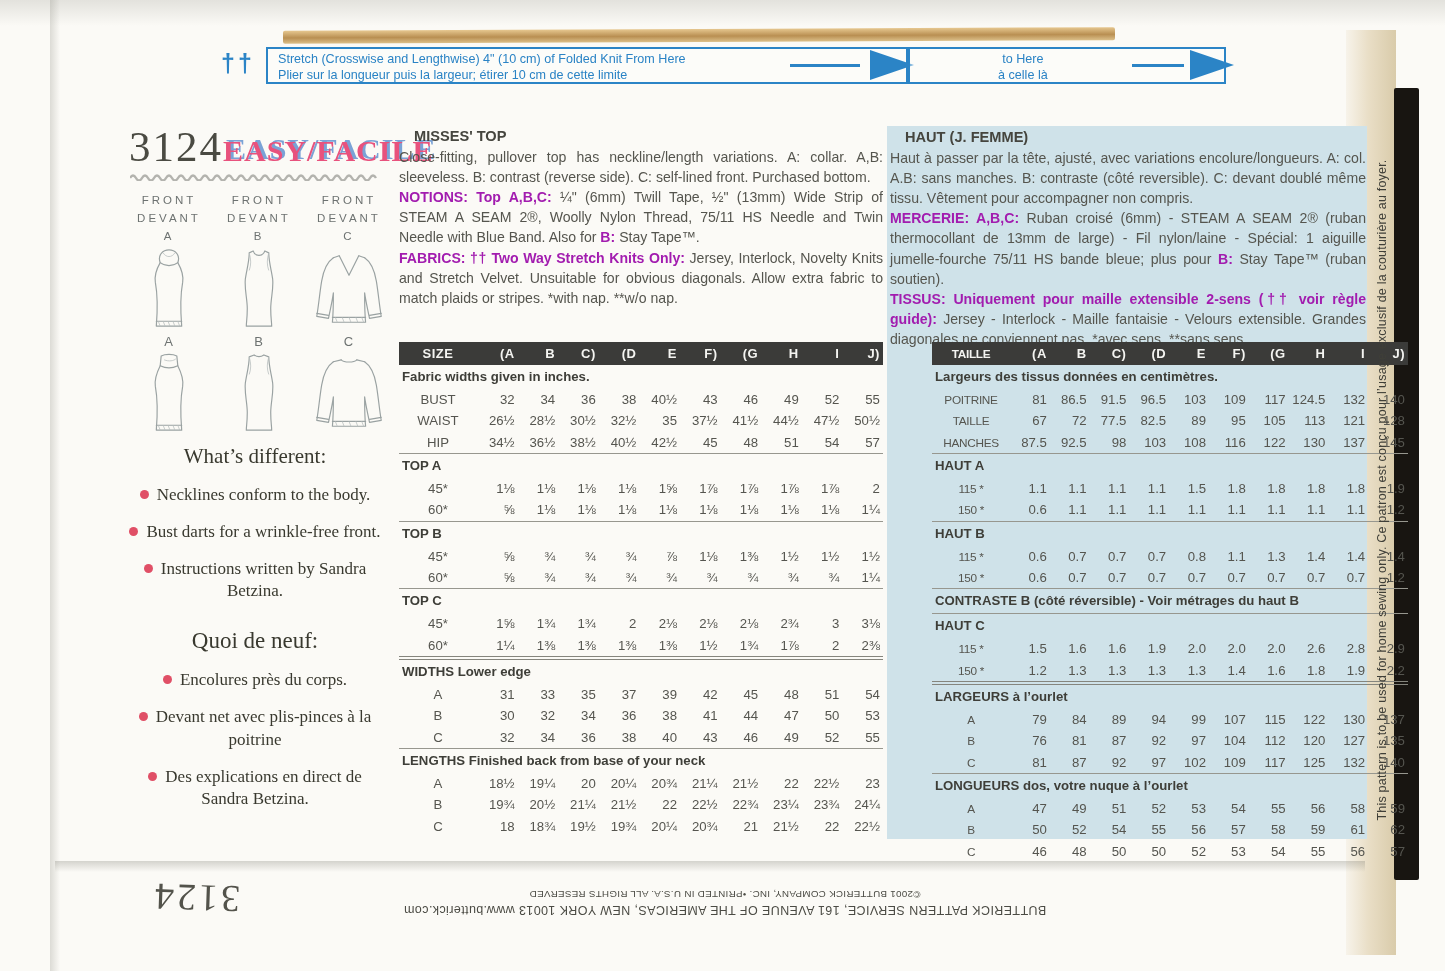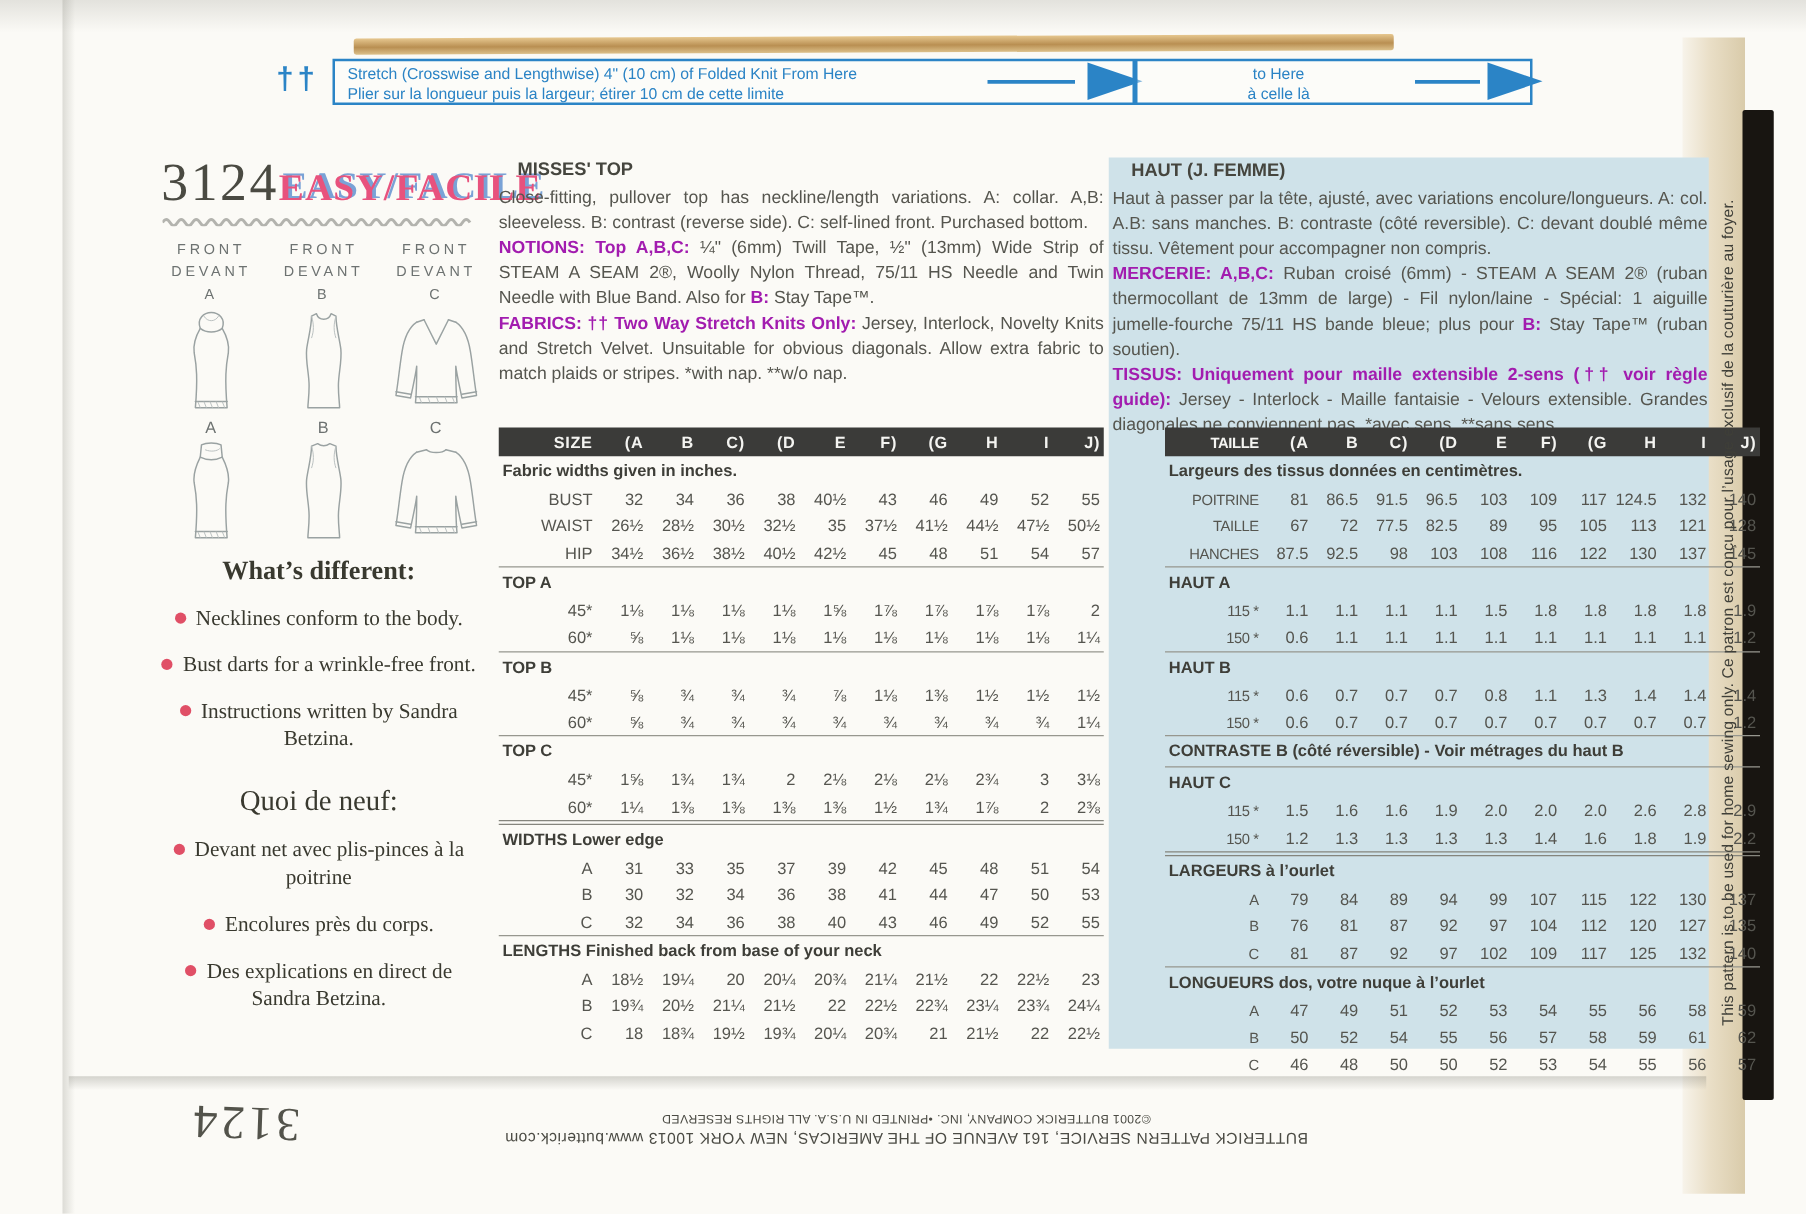--- a/index.html
+++ b/index.html
@@ -69,7 +69,7 @@
   .trow{display:flex;align-items:baseline;padding:3.2px 0;}
   .thead{background:#3b3b39;color:#f4f4f1;font-weight:bold;padding:4px 0;font-size:13px;letter-spacing:.5px;}
   .tc{flex:1 1 0;text-align:right;padding-right:3px;white-space:nowrap;}
-  .tlabel{flex:0 0 72px;text-align:right;padding-left:3px;}
+  .tlabel{flex:0 0 72px;text-align:center;padding-left:3px;}
   .tbl-fr .tlabel{font-size:11.8px;letter-spacing:-.3px;}
   .tsec{font-weight:bold;color:#3e3e38;border-top:1px solid #97978f;padding:3.2px 3px;line-height:17.5px;}
   .tnote{border-top:none;}

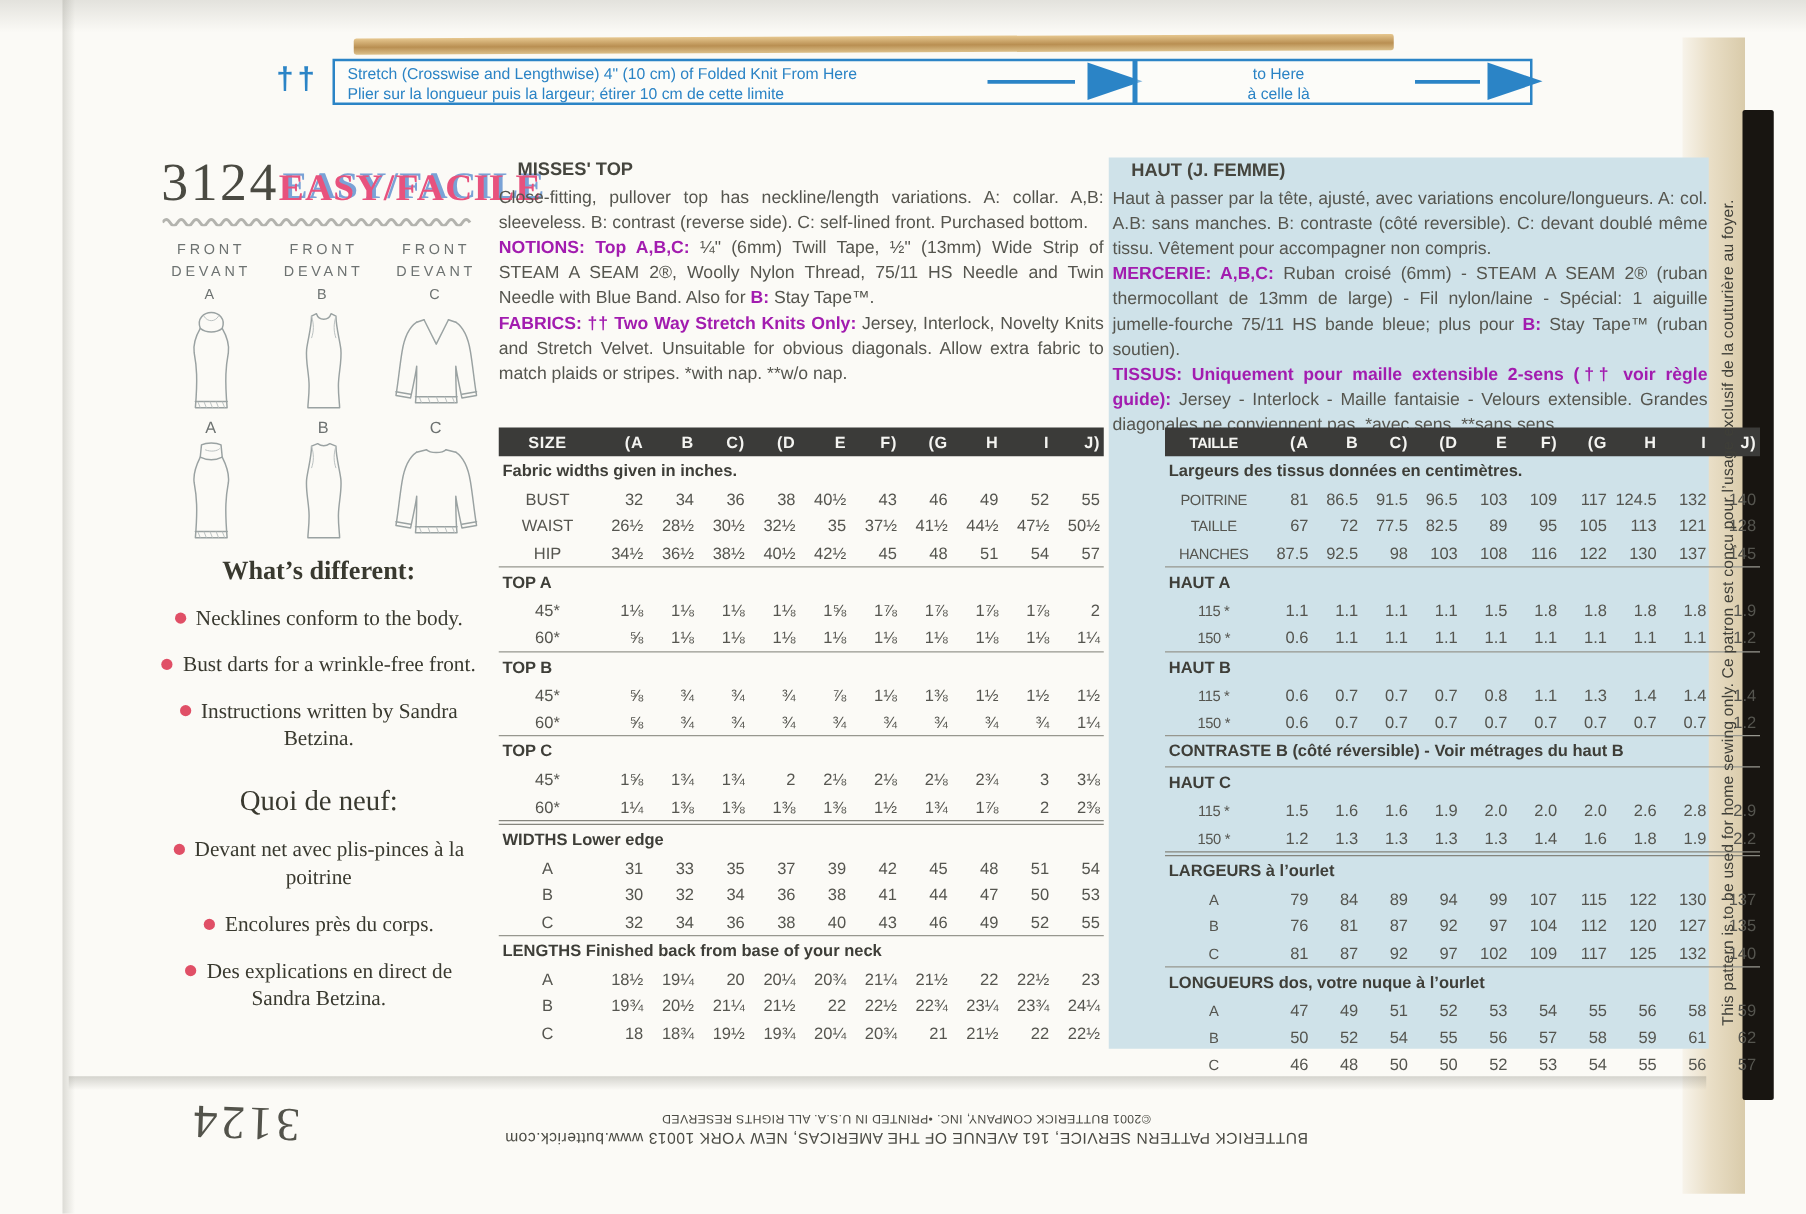--- a/index.html
+++ b/index.html
@@ -49,7 +49,7 @@
   .drawlt{stroke:#b9bfbf;fill:none;stroke-width:.8;}
   .serif-col{left:126px;top:444px;width:258px;text-align:center;
     font-family:"Liberation Serif",serif;color:#39392f;}
-  .wd-title{font-size:21px;font-weight:bold;}
+  .wd-title{font-size:21px;}
   .quoi-title{font-size:23px;margin-top:26px;}
   .bitem{font-size:17px;line-height:1.3;margin-top:15px;}
   .dot{display:inline-block;width:9px;height:9px;border-radius:50%;background:#e04f66;margin-right:8px;vertical-align:1px;}

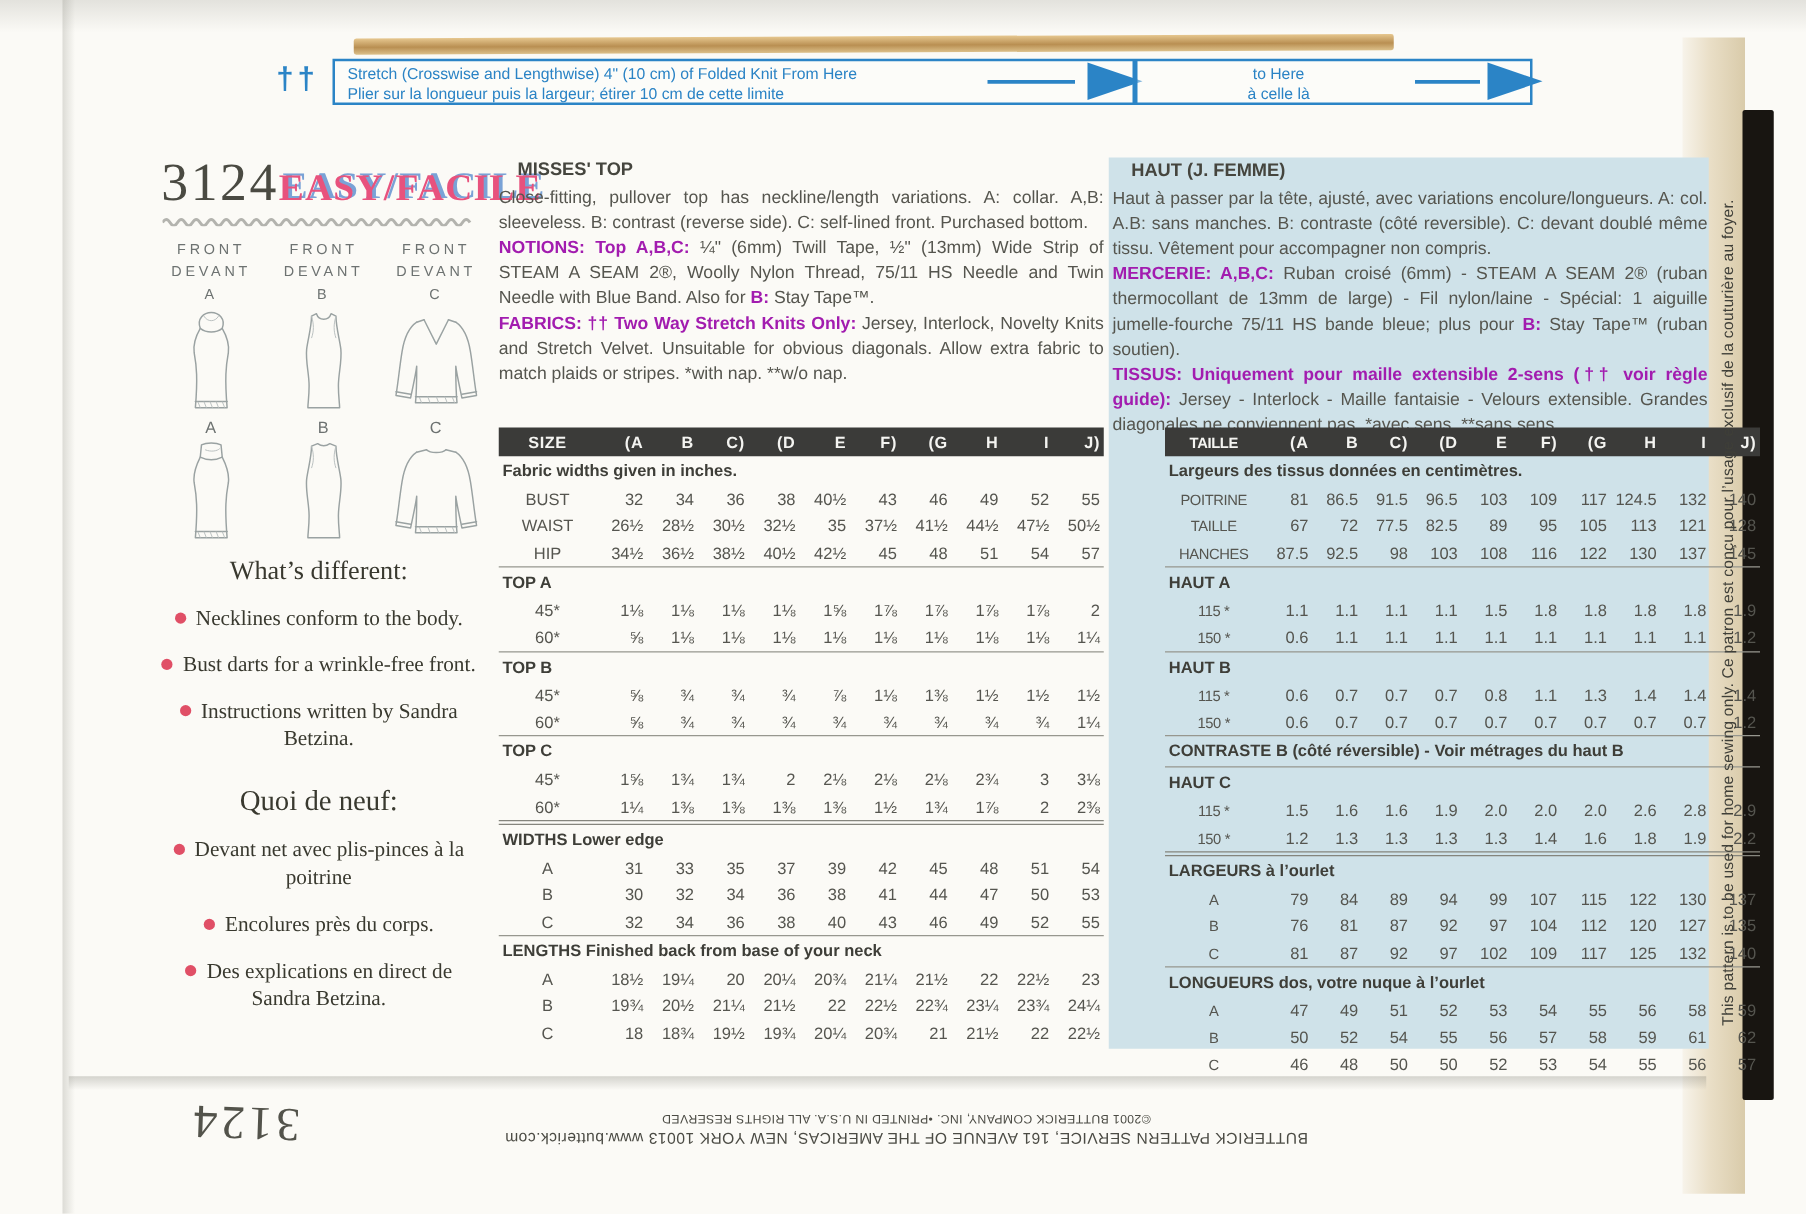--- a/index.html
+++ b/index.html
@@ -189,8 +189,8 @@
     <div class="bitem"><span class="dot"></span><span>Bust darts for a wrinkle-free front.</span></div>
     <div class="bitem"><span class="dot"></span><span>Instructions written by Sandra Betzina.</span></div>
     <div class="quoi-title">Quoi de neuf:</div>
+    <div class="bitem"><span class="dot"></span><span>Encolures près du corps.</span></div>
     <div class="bitem"><span class="dot"></span><span>Devant net avec plis-pinces à la poitrine</span></div>
-    <div class="bitem"><span class="dot"></span><span>Encolures près du corps.</span></div>
     <div class="bitem"><span class="dot"></span><span>Des explications en direct de Sandra Betzina.</span></div>
   </div>
 

